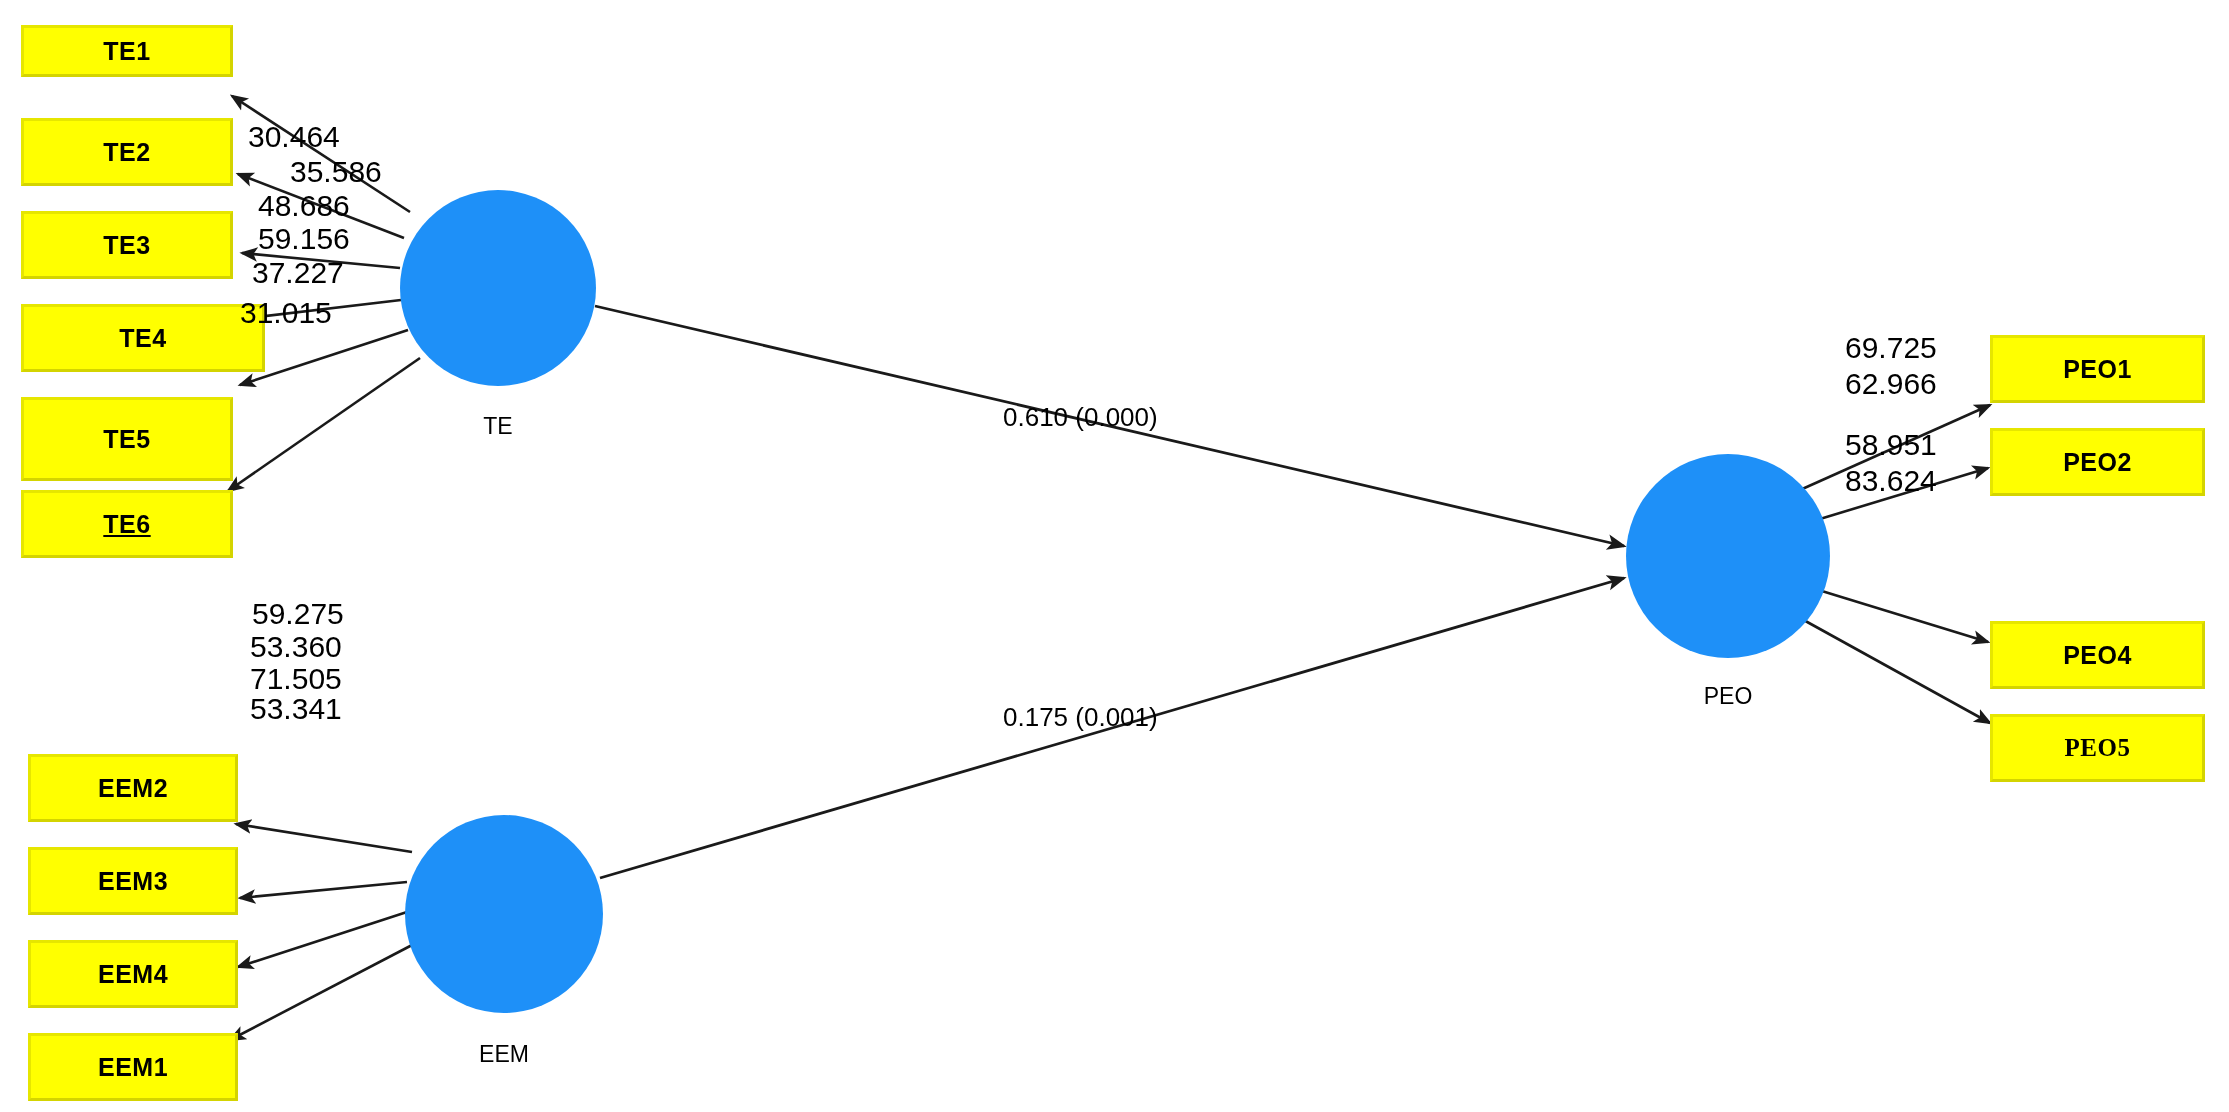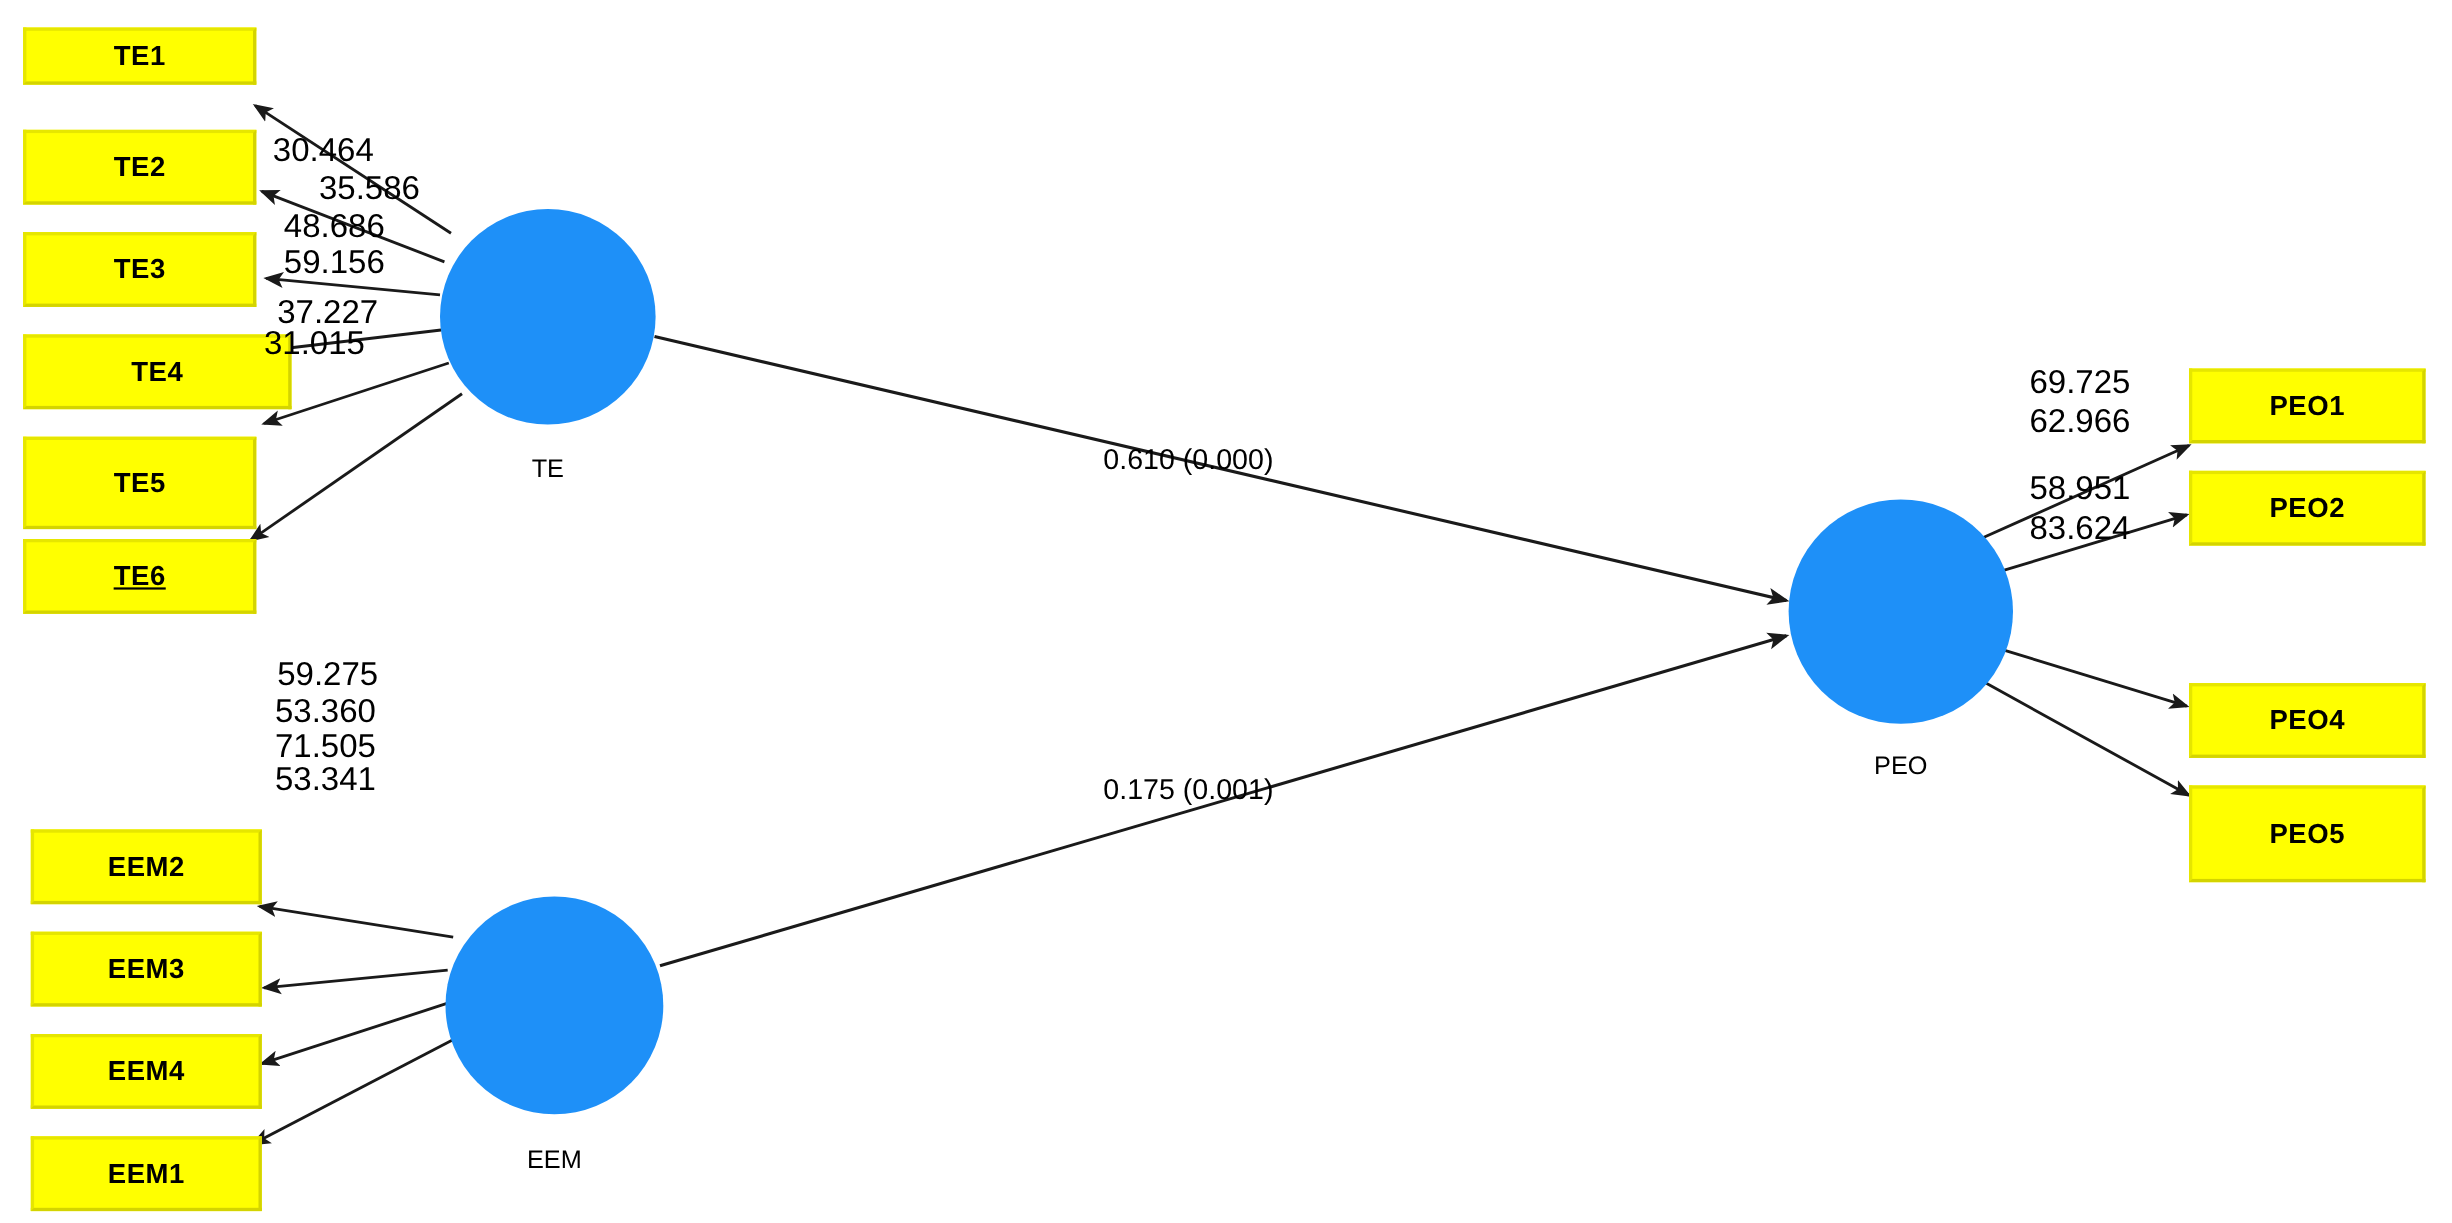--- a/index.html
+++ b/index.html
@@ -132,7 +132,7 @@
       <div class="edge-label" style="left: 266px; top: 155px; margin-left: 24px;">35.586</div>
       <div class="edge-label" style="left: 258px; top: 189px;">48.686</div>
       <div class="edge-label" style="left: 258px; top: 222px;">59.156</div>
-      <div class="edge-label" style="left: 252px; top: 256px; margin-top: 12px;">37.227</div>
+      <div class="edge-label" style="left: 252px; top: 256px;">37.227</div>
       <div class="edge-label" style="left: 240px; top: 296px;">31.015</div>
       <div class="edge-label" style="left: 252px; top: 597px;">59.275</div>
       <div class="edge-label" style="left: 250px; top: 630px;">53.360</div>

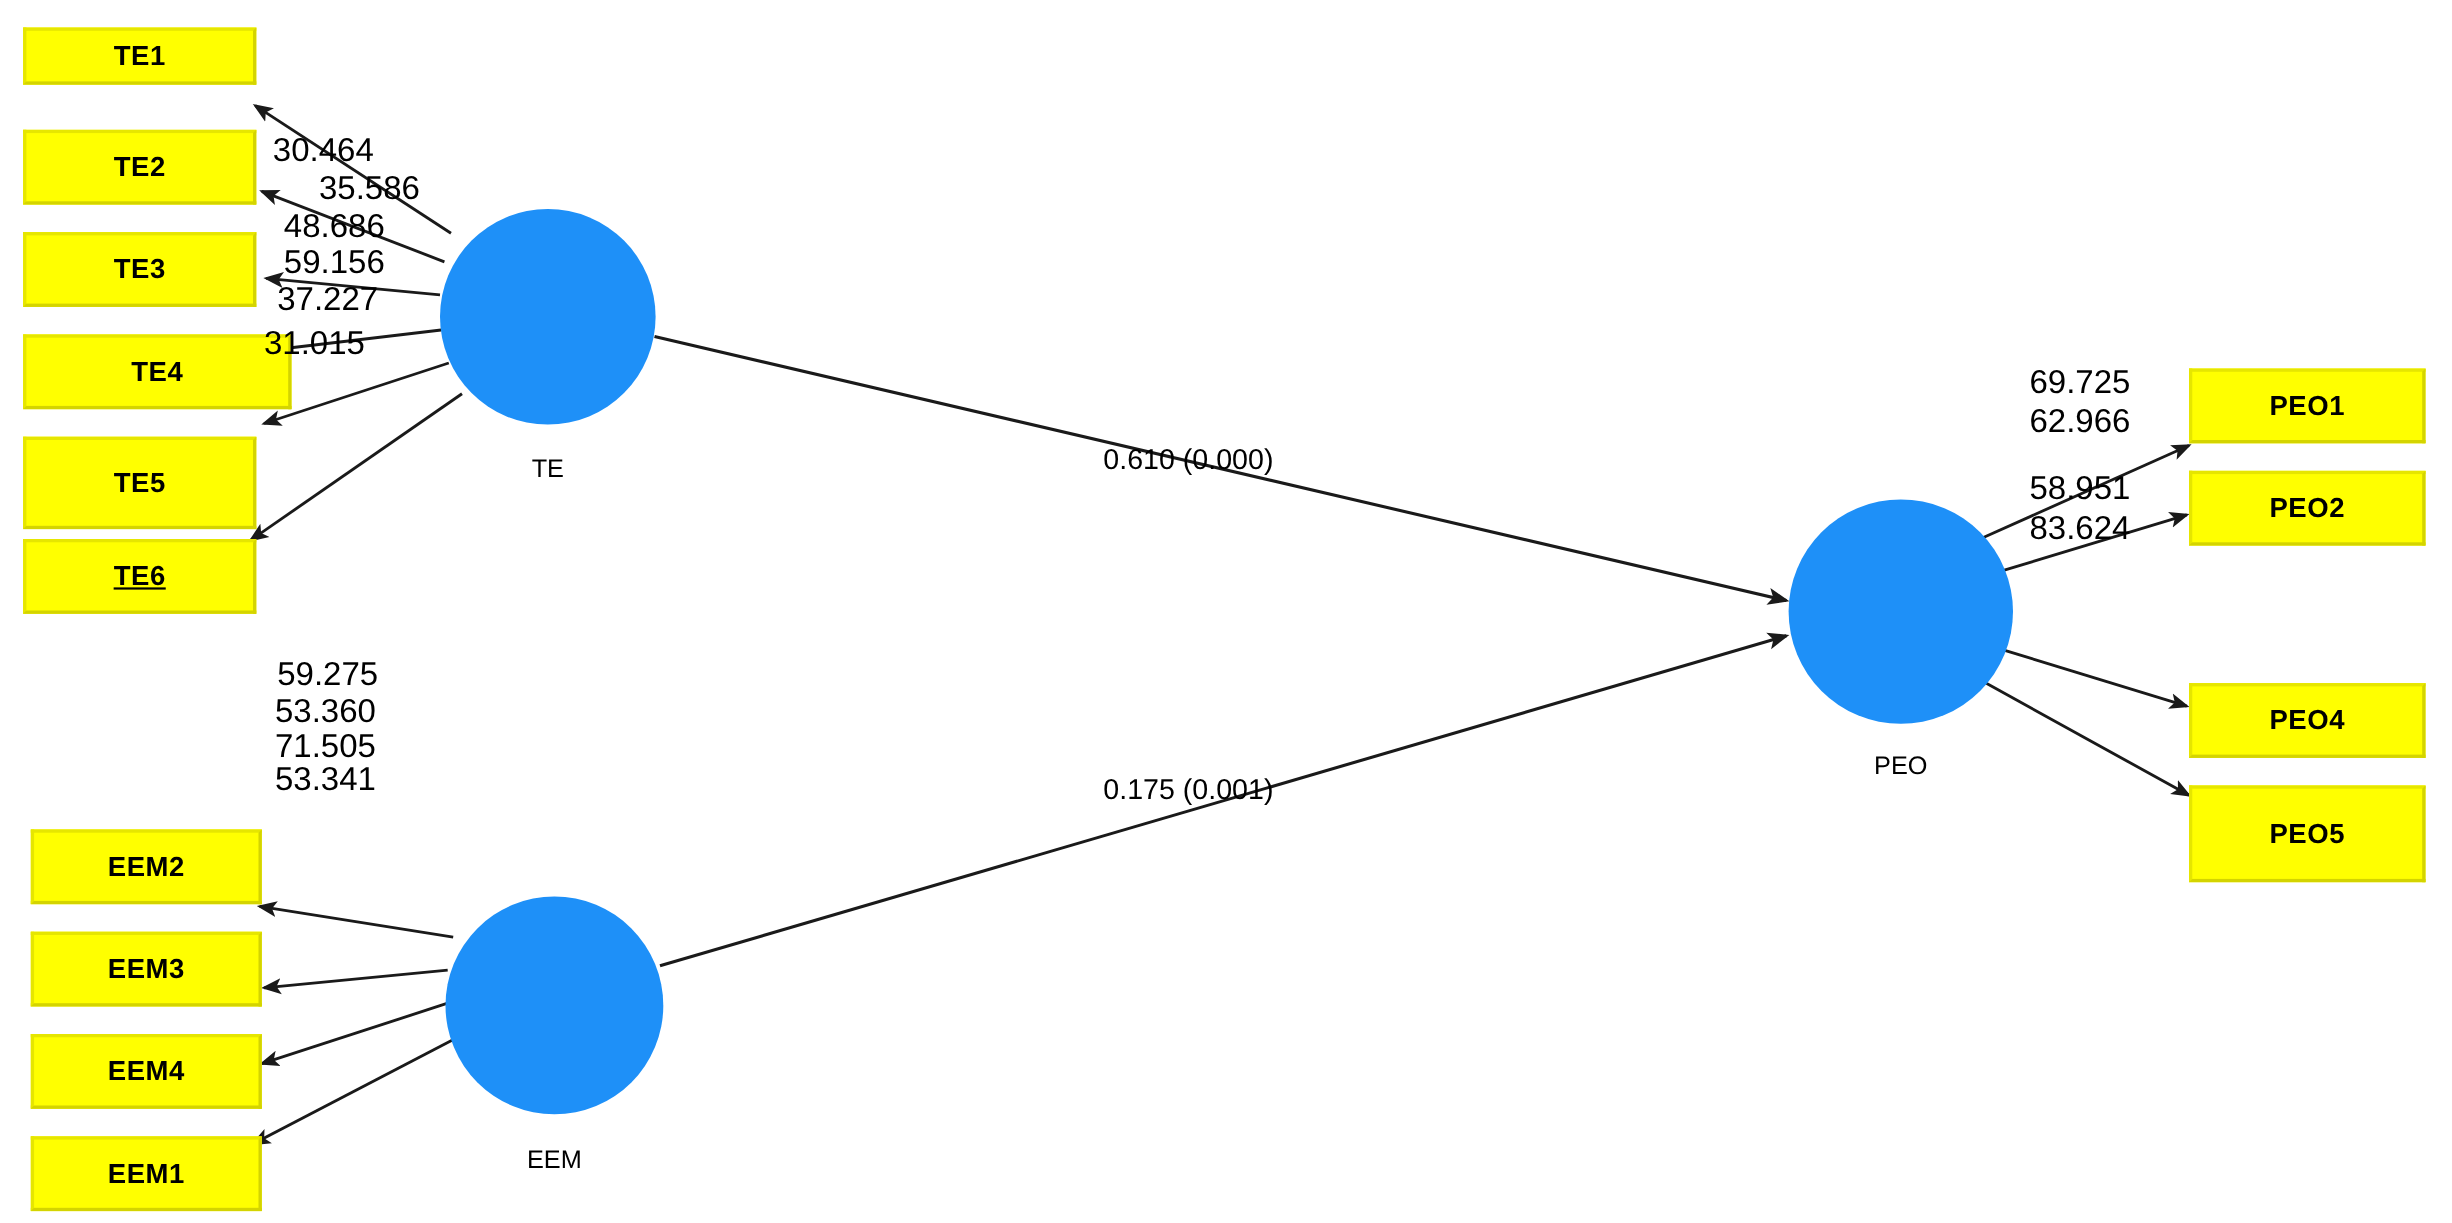--- a/index.html
+++ b/index.html
@@ -117,7 +117,7 @@
       <div class="indicator-box" style="left: 1990px; top: 335px; width: 215px; height: 68px;">PEO1</div>
       <div class="indicator-box" style="left: 1990px; top: 428px; width: 215px; height: 68px;">PEO2</div>
       <div class="indicator-box" style="left: 1990px; top: 621px; width: 215px; height: 68px;">PEO4</div>
-      <div class="indicator-box" style="left: 1990px; top: 714px; width: 215px; height: 88px;">PEO5</div>
+      <div class="indicator-box" style="left: 1990px; top: 714px; width: 215px; height: 68px; font-family: Liberation Serif, serif;">PEO5</div>
     </div>
   <div id="latent-layer">
       <div class="latent-circle" style="left: 400px; top: 190px; width: 196px; height: 196px; background: rgb(30, 144, 248);"></div>

